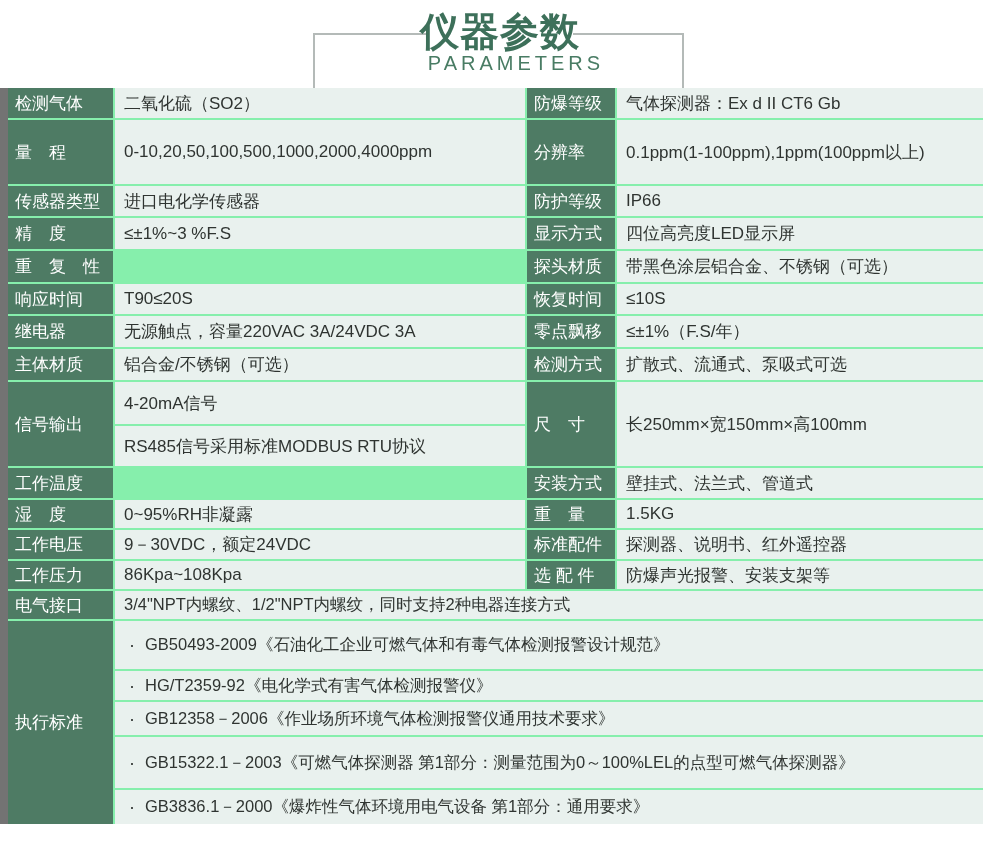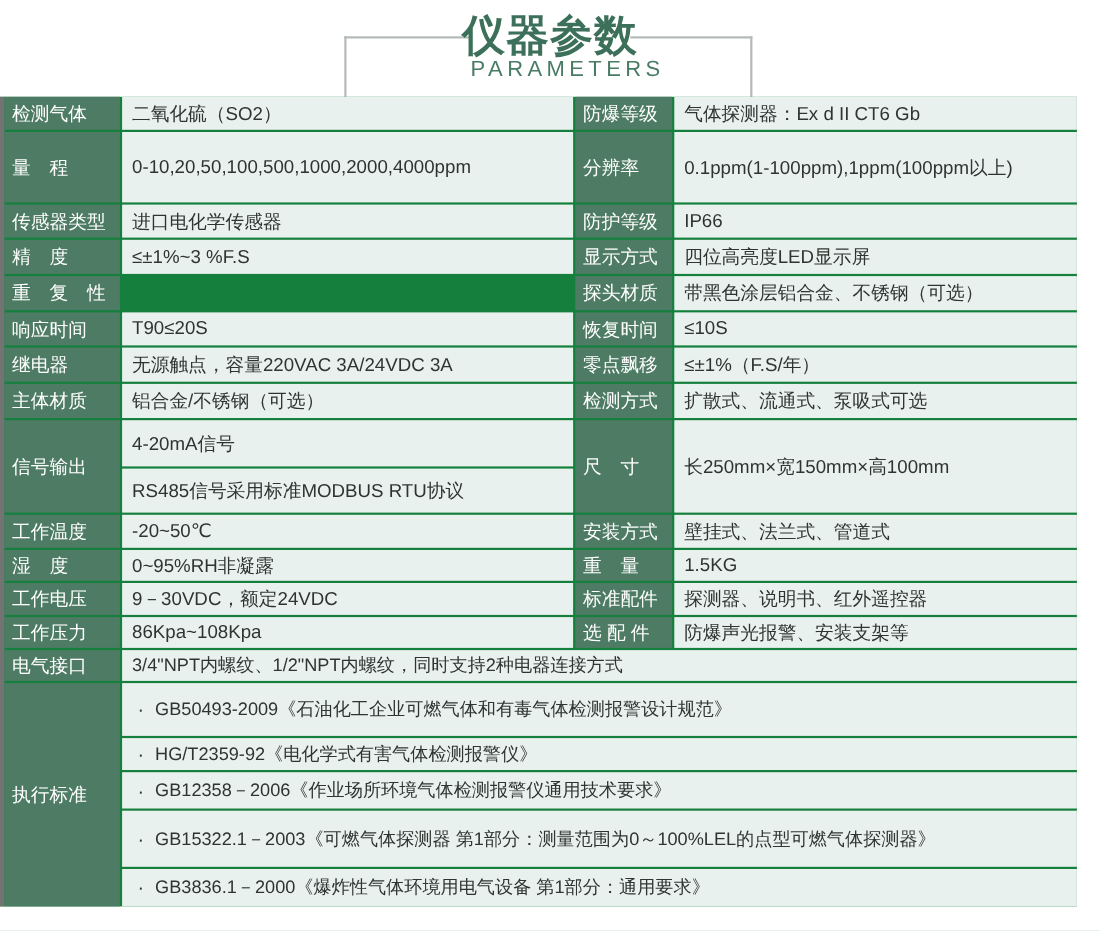--- a/index.html
+++ b/index.html
@@ -31,8 +31,8 @@
     grid-template-columns:105px 410px 88px 366px;
     grid-template-rows:30px 64px 30px 31px 31px 30px 31px 31px 42px 40px 30px 28px 29px 28px 28px 48px 29px 33px 51px 34px;
     gap:2px;
-    background:#15803d;
-    border-left:4px solid #737373;
+    background:#86efac;
+    border-left:8px solid #737373;
   }
   .lbl {
     background:#4e7b64; color:#ffffff;

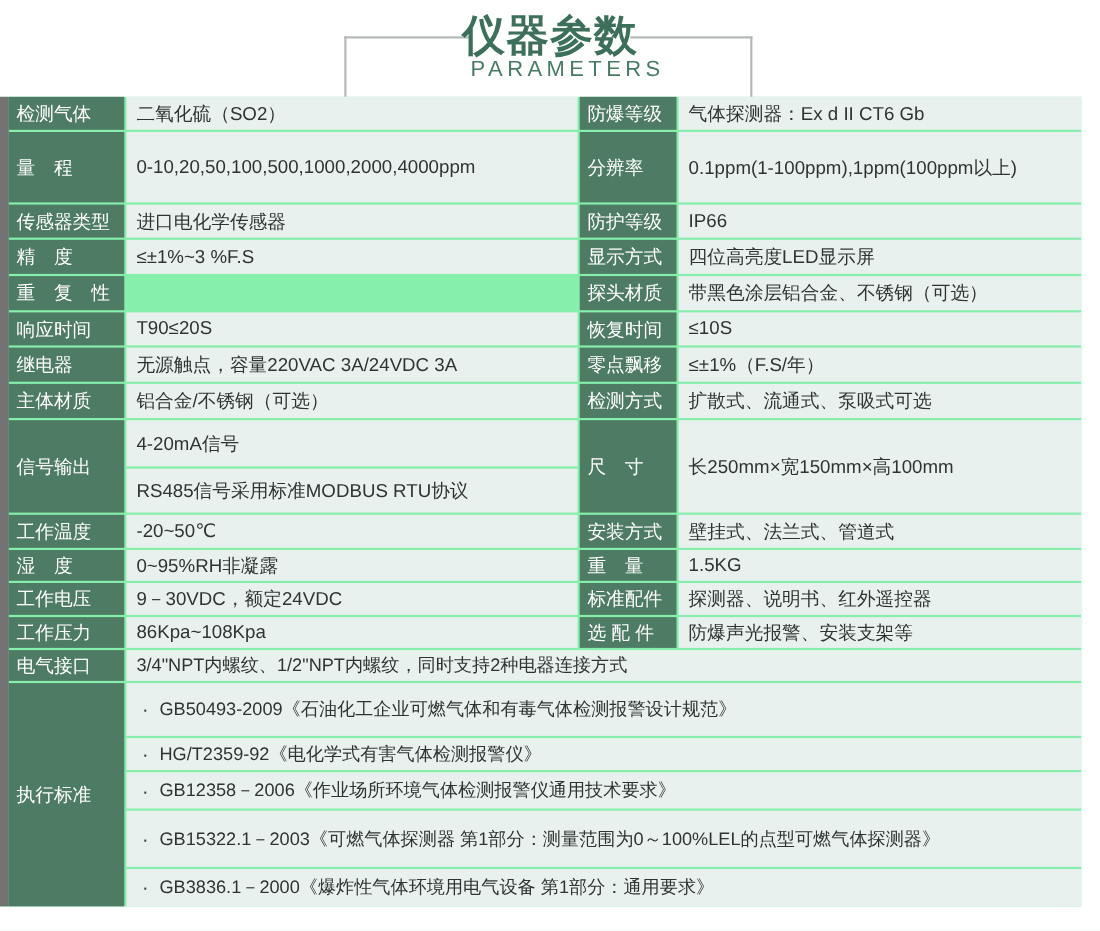--- a/index.html
+++ b/index.html
@@ -109,7 +109,6 @@
     <div class="val" style="grid-row:9 / span 2; grid-column:4">长250mm×宽150mm×高100mm</div>
 
     <div class="lbl" style="grid-area:11/1">工作温度</div>
-    <div class="val" style="grid-area:11/2">-20~50℃</div>
     <div class="lbl" style="grid-area:11/3">安装方式</div>
     <div class="val" style="grid-area:11/4">壁挂式、法兰式、管道式</div>
 

